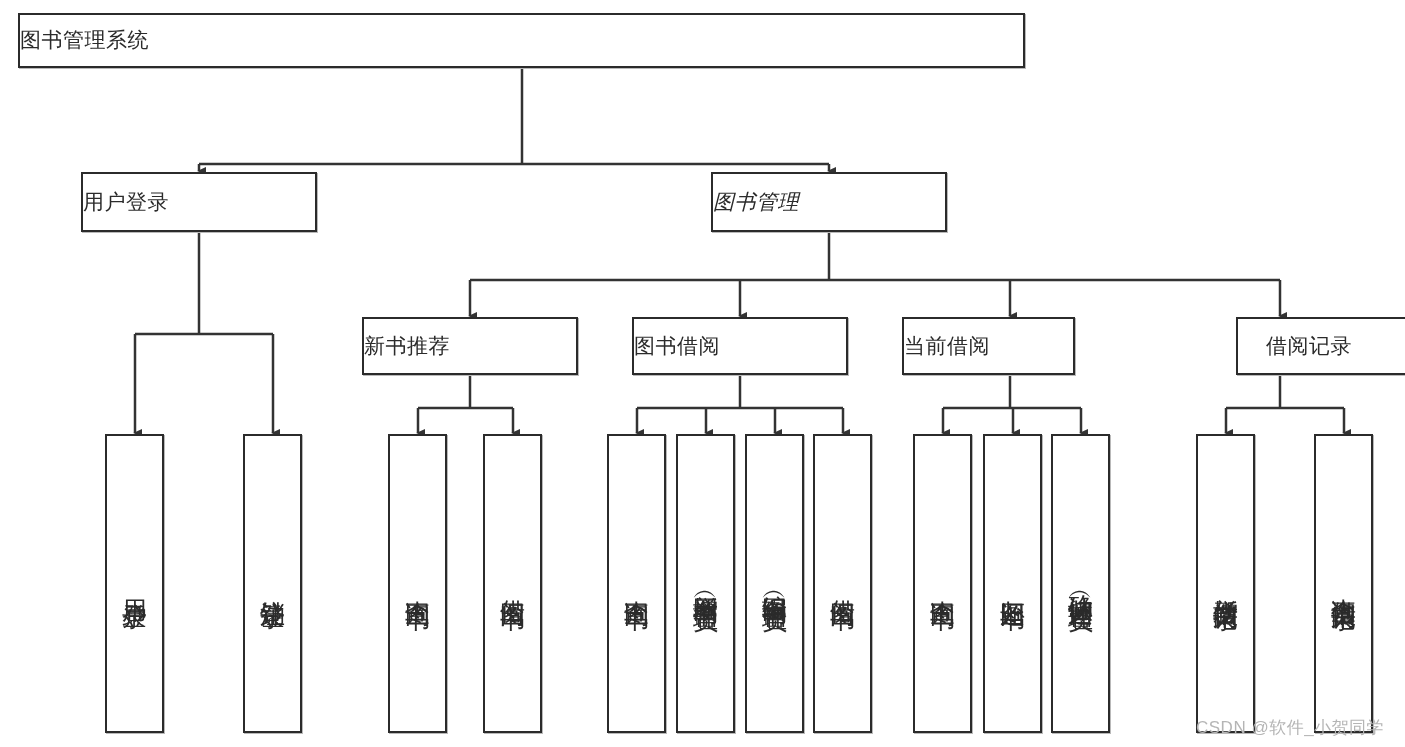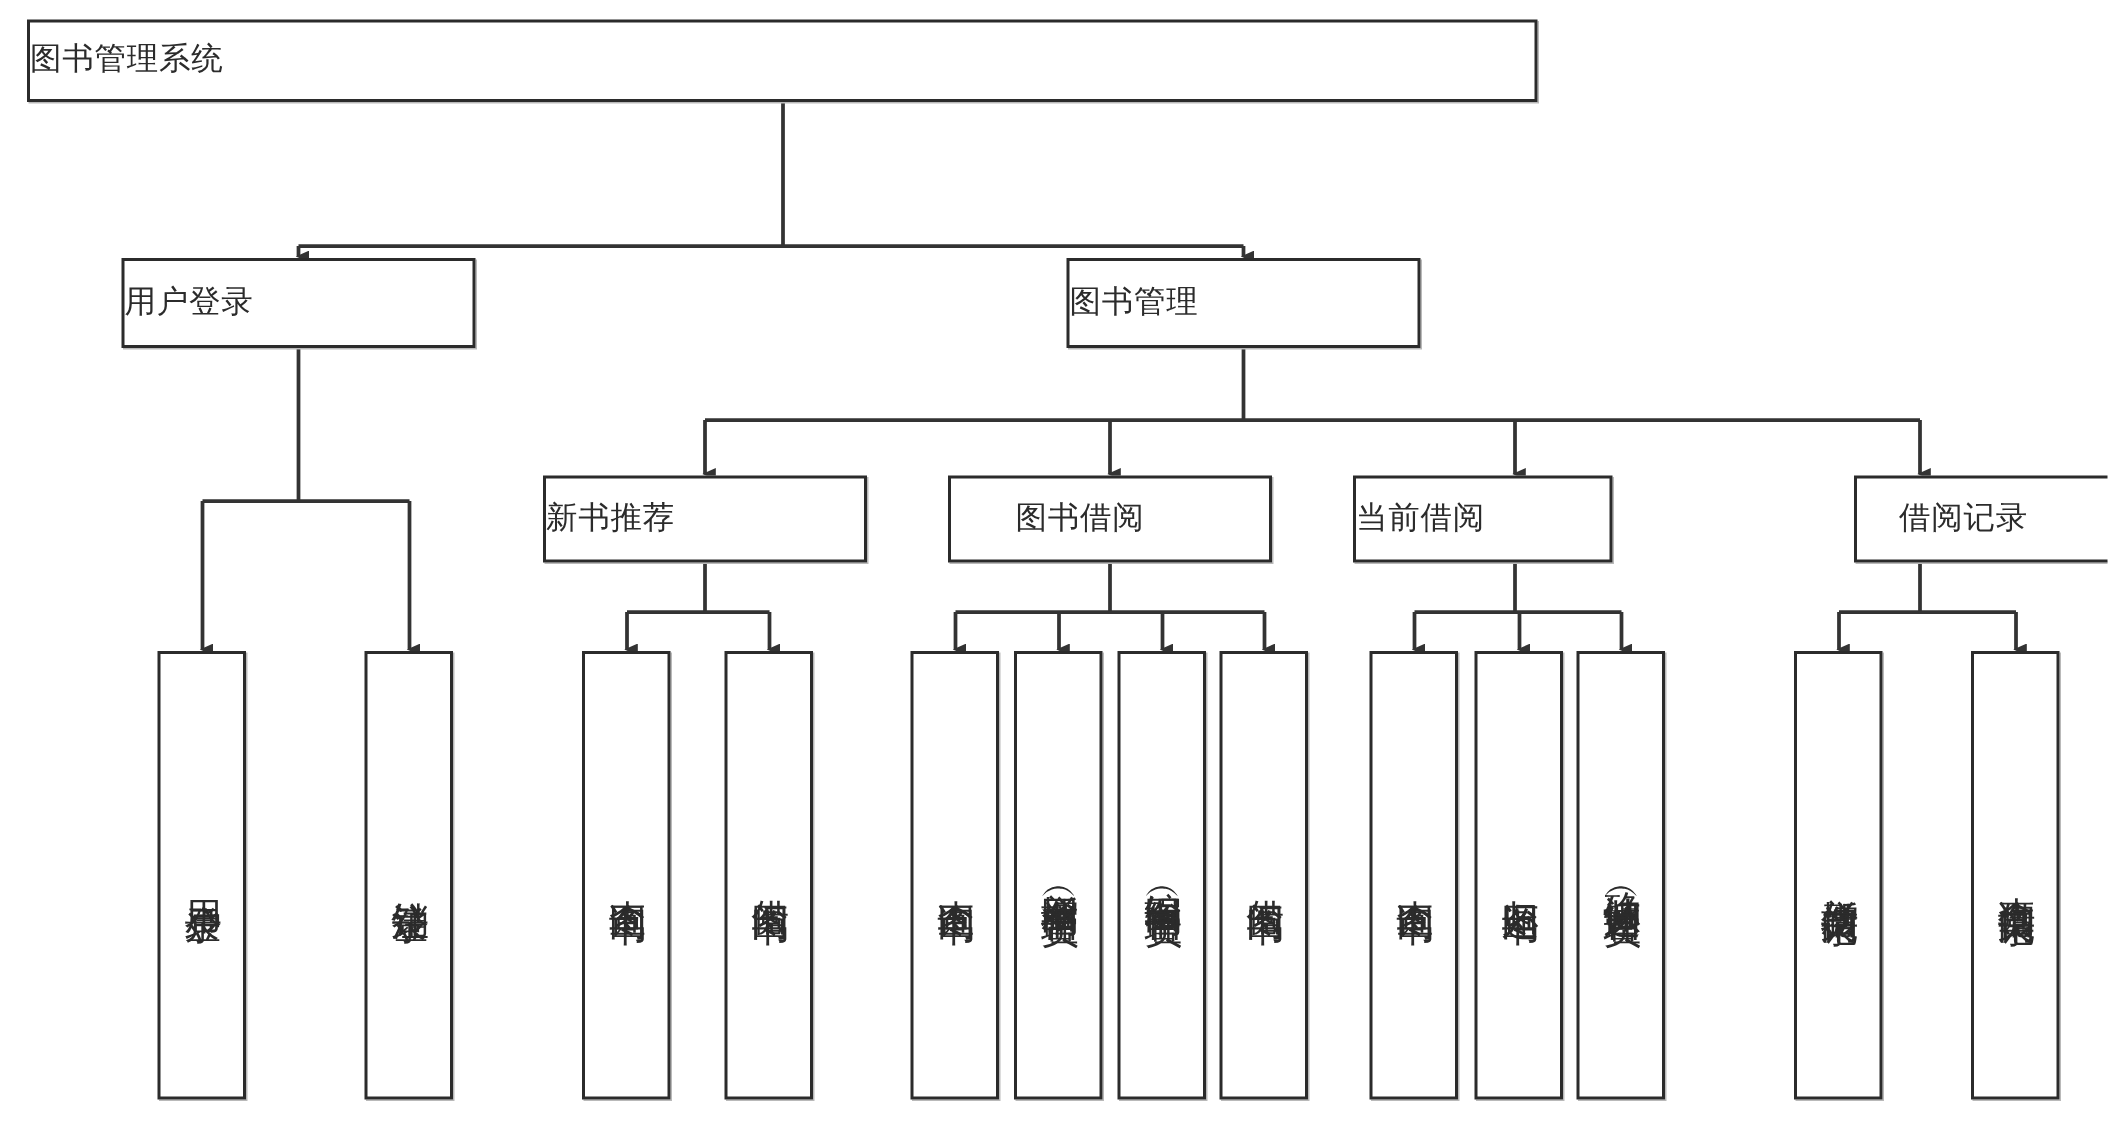--- a/index.html
+++ b/index.html
@@ -127,7 +127,7 @@
       <div class="node-box horizontal" style="left: 81px; top: 172px; width: 236px; height: 60px;">
         <span class="node-label">用户登录</span>
       </div>
-      <div class="node-box horizontal" style="left: 711px; top: 172px; width: 236px; height: 60px;">
+      <div class="node-box horizontal" style="left: 711px; top: 172px; width: 236px; height: 60px; font-style: italic;">
         <span class="node-label">图书管理</span>
       </div>
       <div class="node-box horizontal" style="left: 362px; top: 317px; width: 216px; height: 58px;">

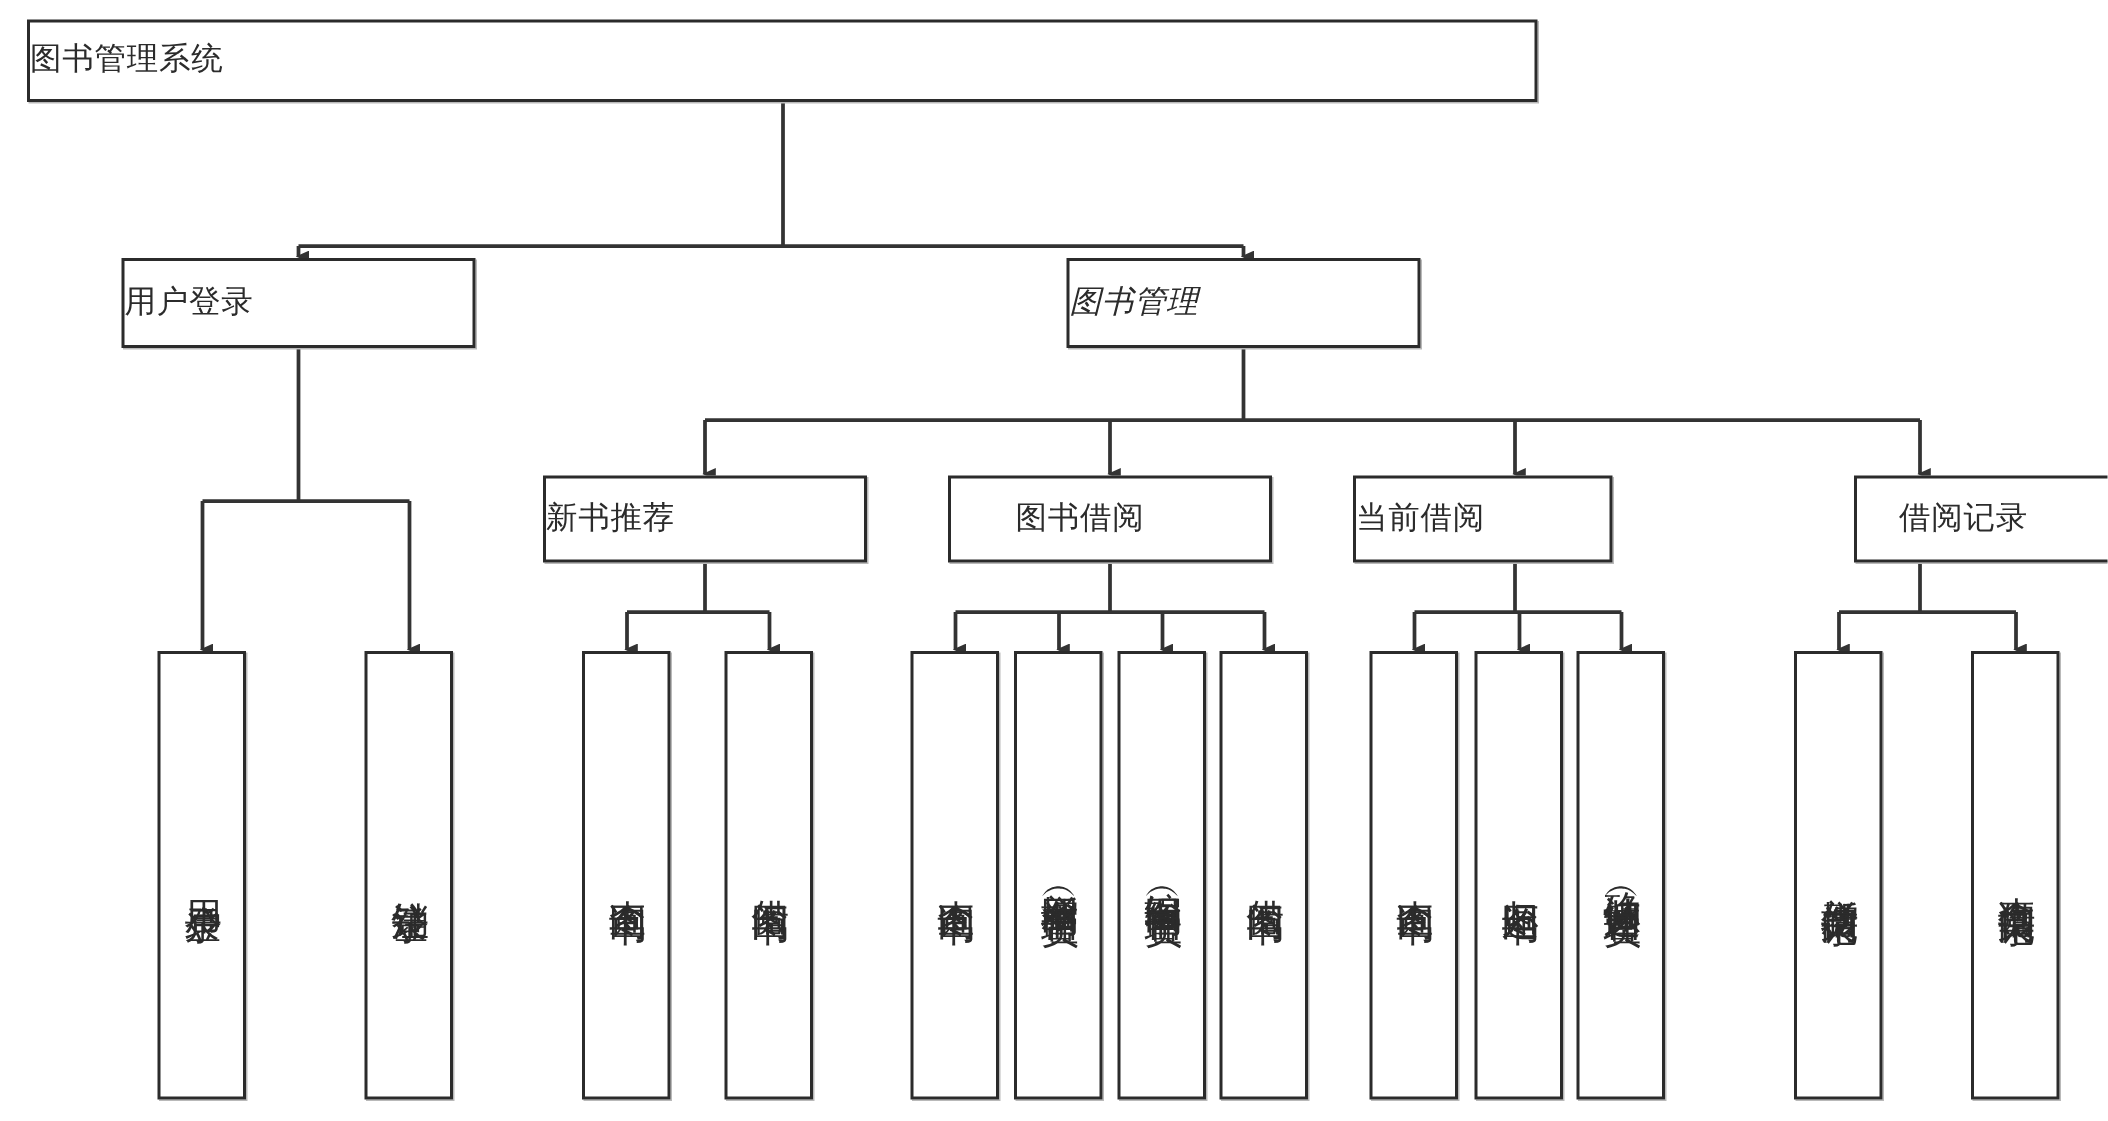--- a/index.html
+++ b/index.html
@@ -133,7 +133,7 @@
       <div class="node-box horizontal" style="left: 362px; top: 317px; width: 216px; height: 58px;">
         <span class="node-label">新书推荐</span>
       </div>
-      <div class="node-box horizontal" style="left: 632px; top: 317px; width: 216px; height: 58px; padding-left: 43px;">
+      <div class="node-box horizontal" style="left: 632px; top: 317px; width: 216px; height: 58px;">
         <span class="node-label">图书借阅</span>
       </div>
       <div class="node-box horizontal" style="left: 902px; top: 317px; width: 173px; height: 58px;">

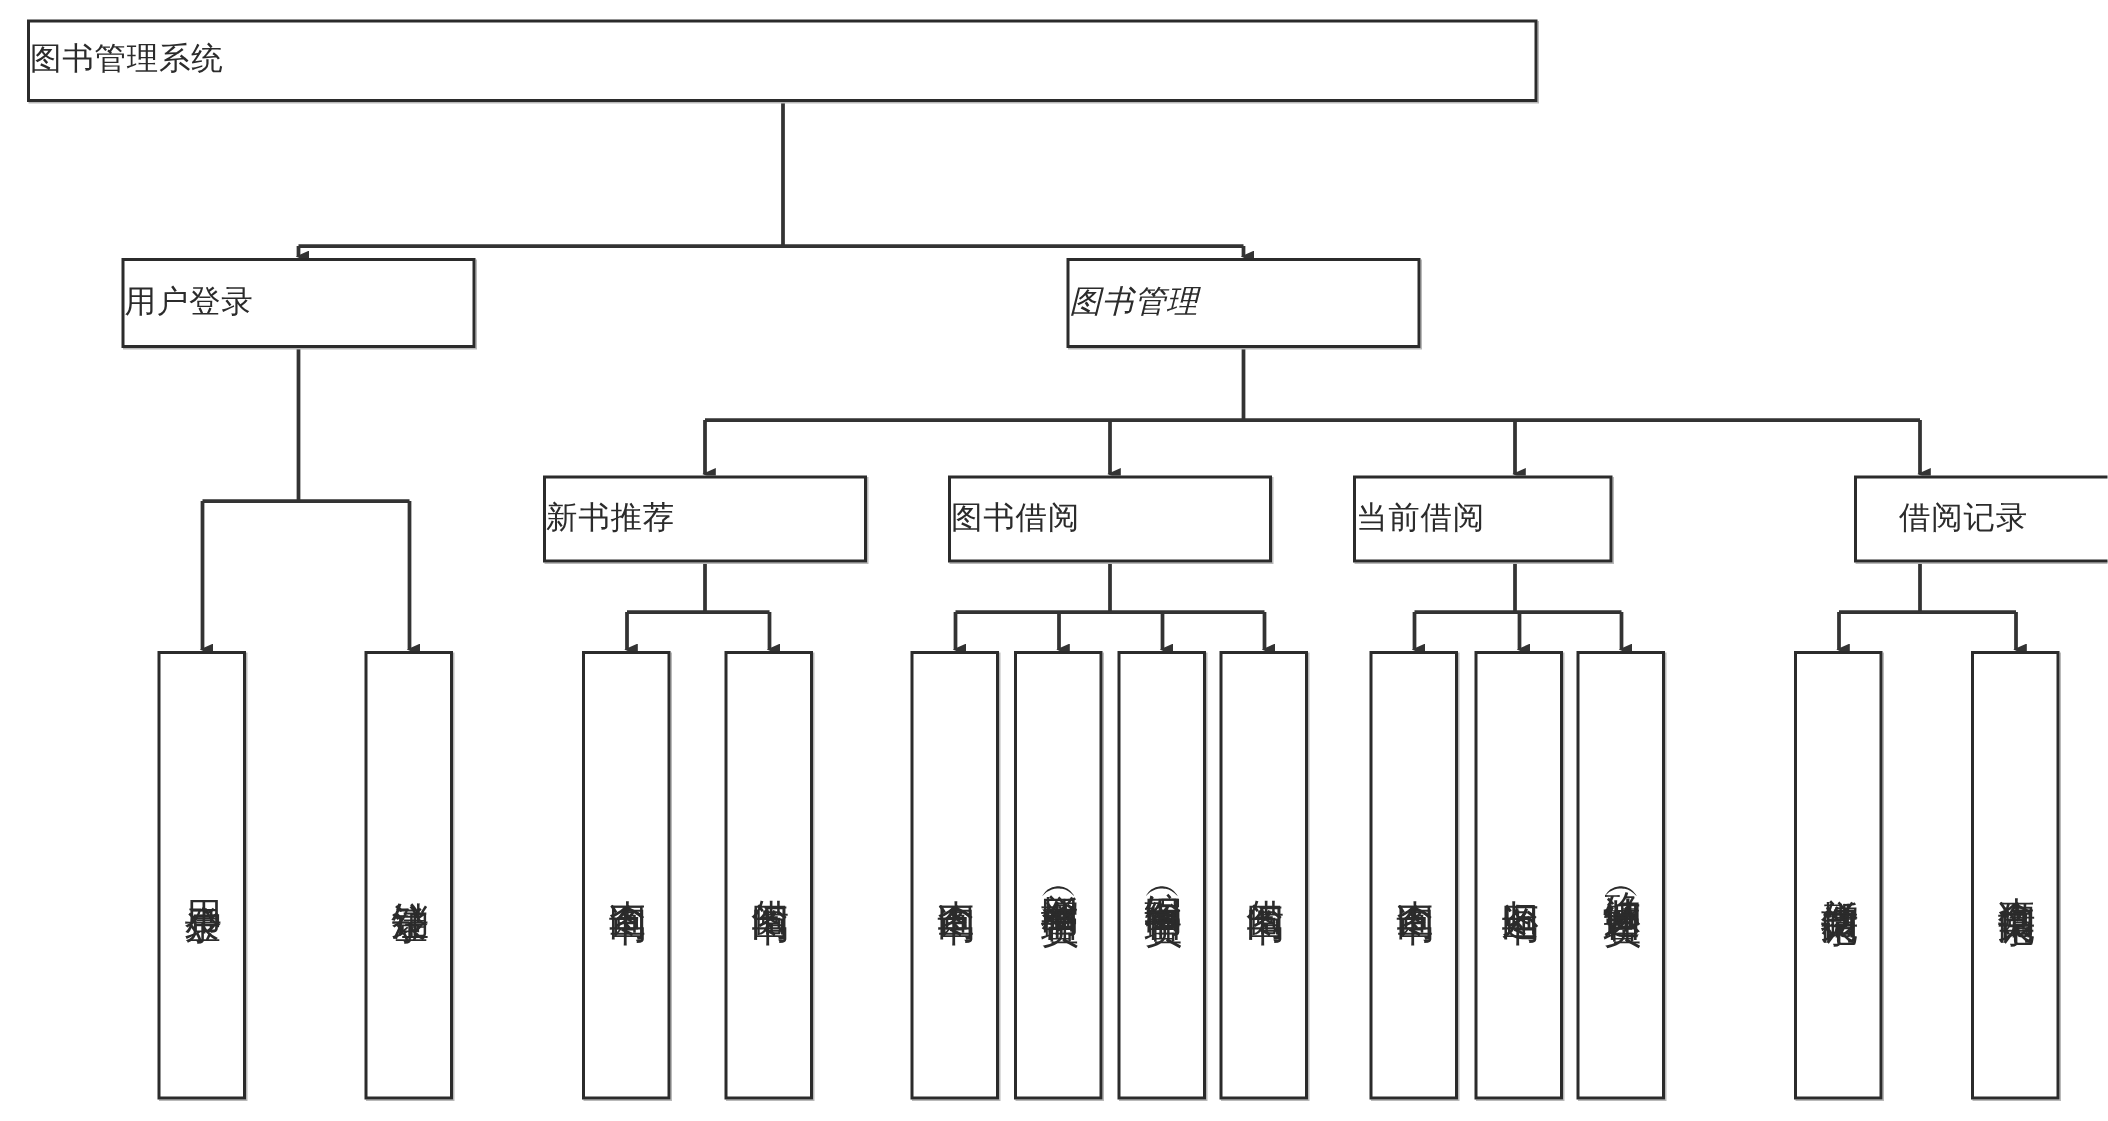--- a/index.html
+++ b/index.html
@@ -182,6 +182,7 @@
         <span class="node-label">查询借阅记录</span>
       </div>
     </div>
+  <div class="watermark" style="left: 1196px; top: 716px;">CSDN @软件_小贺同学</div>
 </div>
 
 </body></html>

